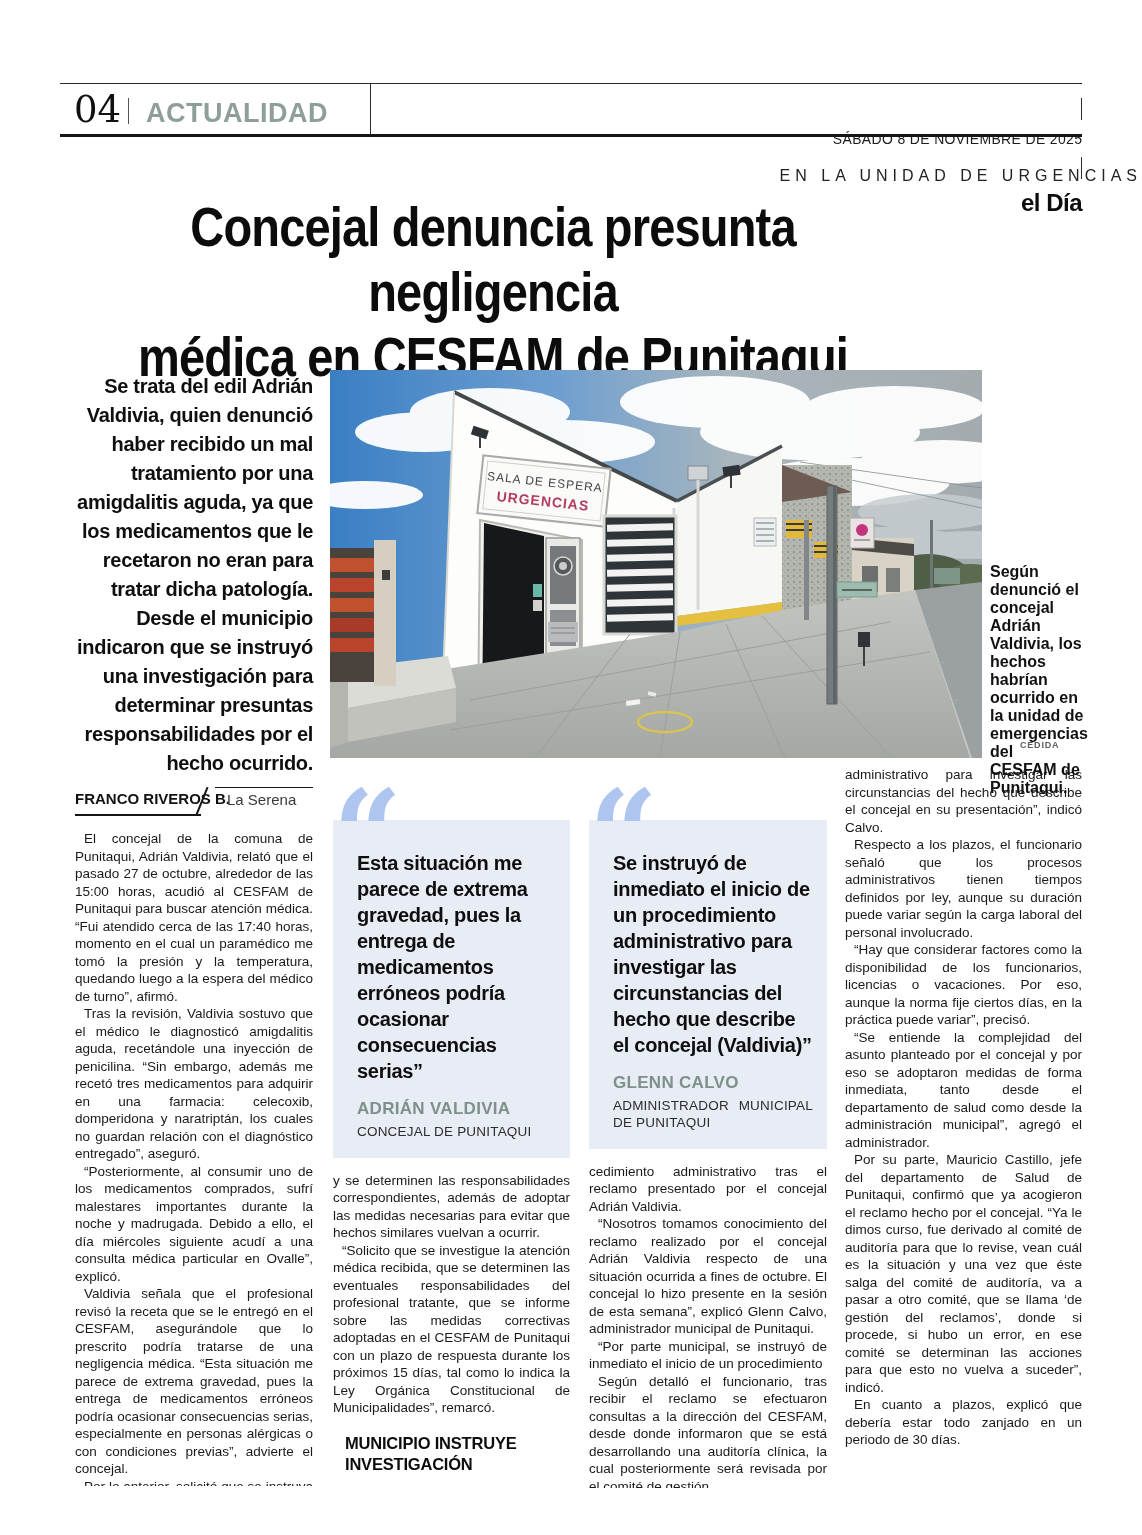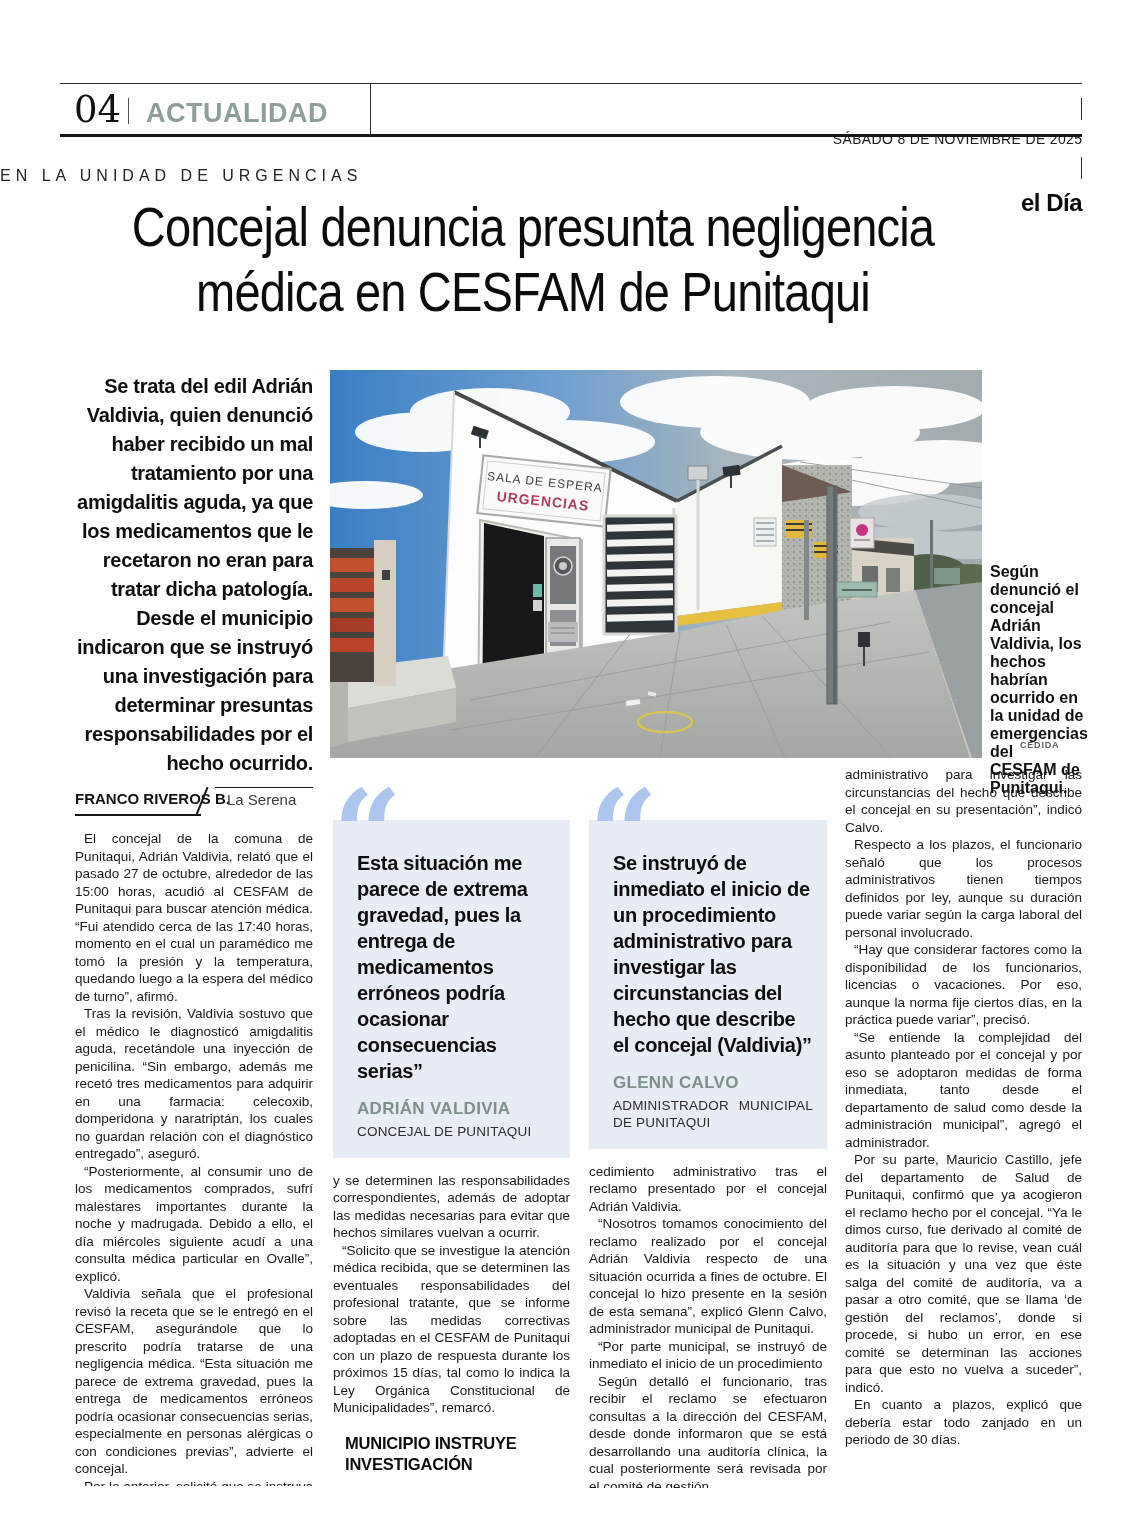--- a/index.html
+++ b/index.html
@@ -20,7 +20,7 @@
   .masthead{font-size:24px;font-weight:700;letter-spacing:-.5px;color:#0d0d0d;}
 
   
-  .kicker{left:0;top:167px;width:1142px;text-align:left;font-size:16px;letter-spacing:5px;color:#222;}
+  .kicker{left:0;top:167px;width:1142px;text-align:right;font-size:16px;letter-spacing:5px;color:#222;}
   .headline{left:0;top:194px;width:986px;text-align:center;font-weight:400;color:#0c0c0c;padding-left:40px;}
   .headline .hl{display:block;font-size:56px;line-height:65px;transform:scaleX(.84);transform-origin:50% 50%;letter-spacing:-1px;}
 

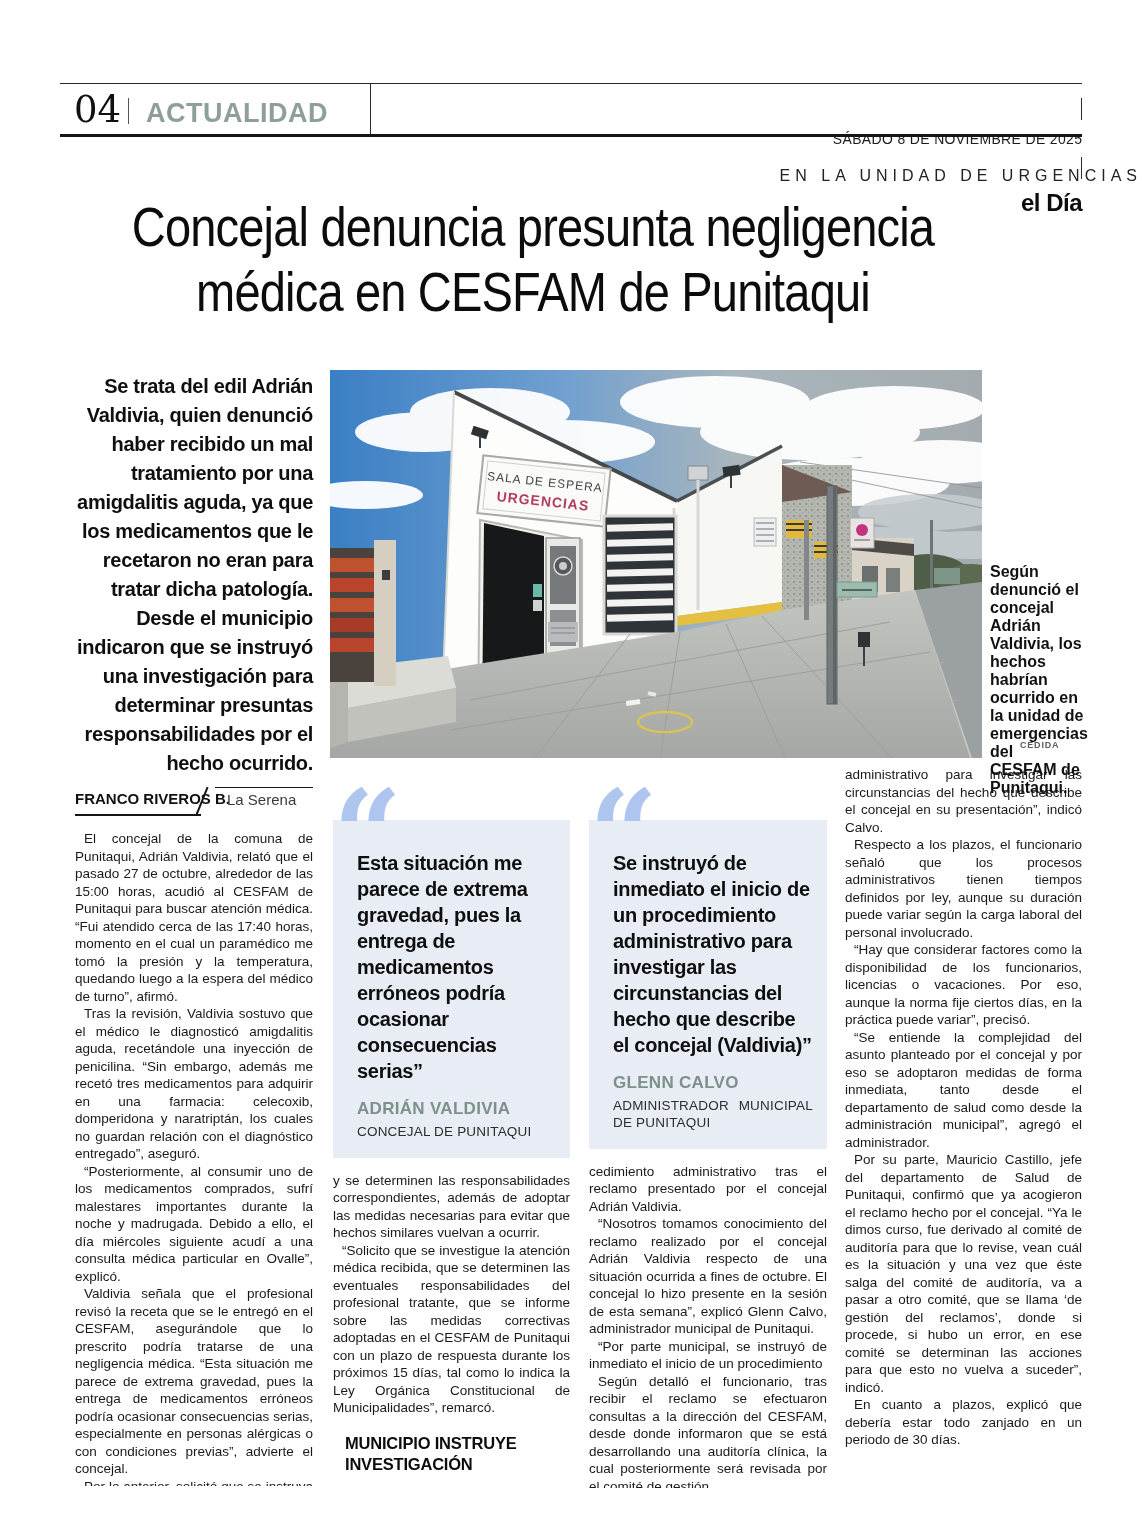--- a/index.html
+++ b/index.html
@@ -21,7 +21,7 @@
 
   
   .kicker{left:0;top:167px;width:1142px;text-align:right;font-size:16px;letter-spacing:5px;color:#222;}
-  .headline{left:0;top:194px;width:986px;text-align:center;font-weight:400;color:#0c0c0c;padding-left:40px;}
+  .headline{left:0;top:194px;width:986px;text-align:center;font-weight:700;color:#0c0c0c;}
   .headline .hl{display:block;font-size:56px;line-height:65px;transform:scaleX(.84);transform-origin:50% 50%;letter-spacing:-1px;}
 
   

